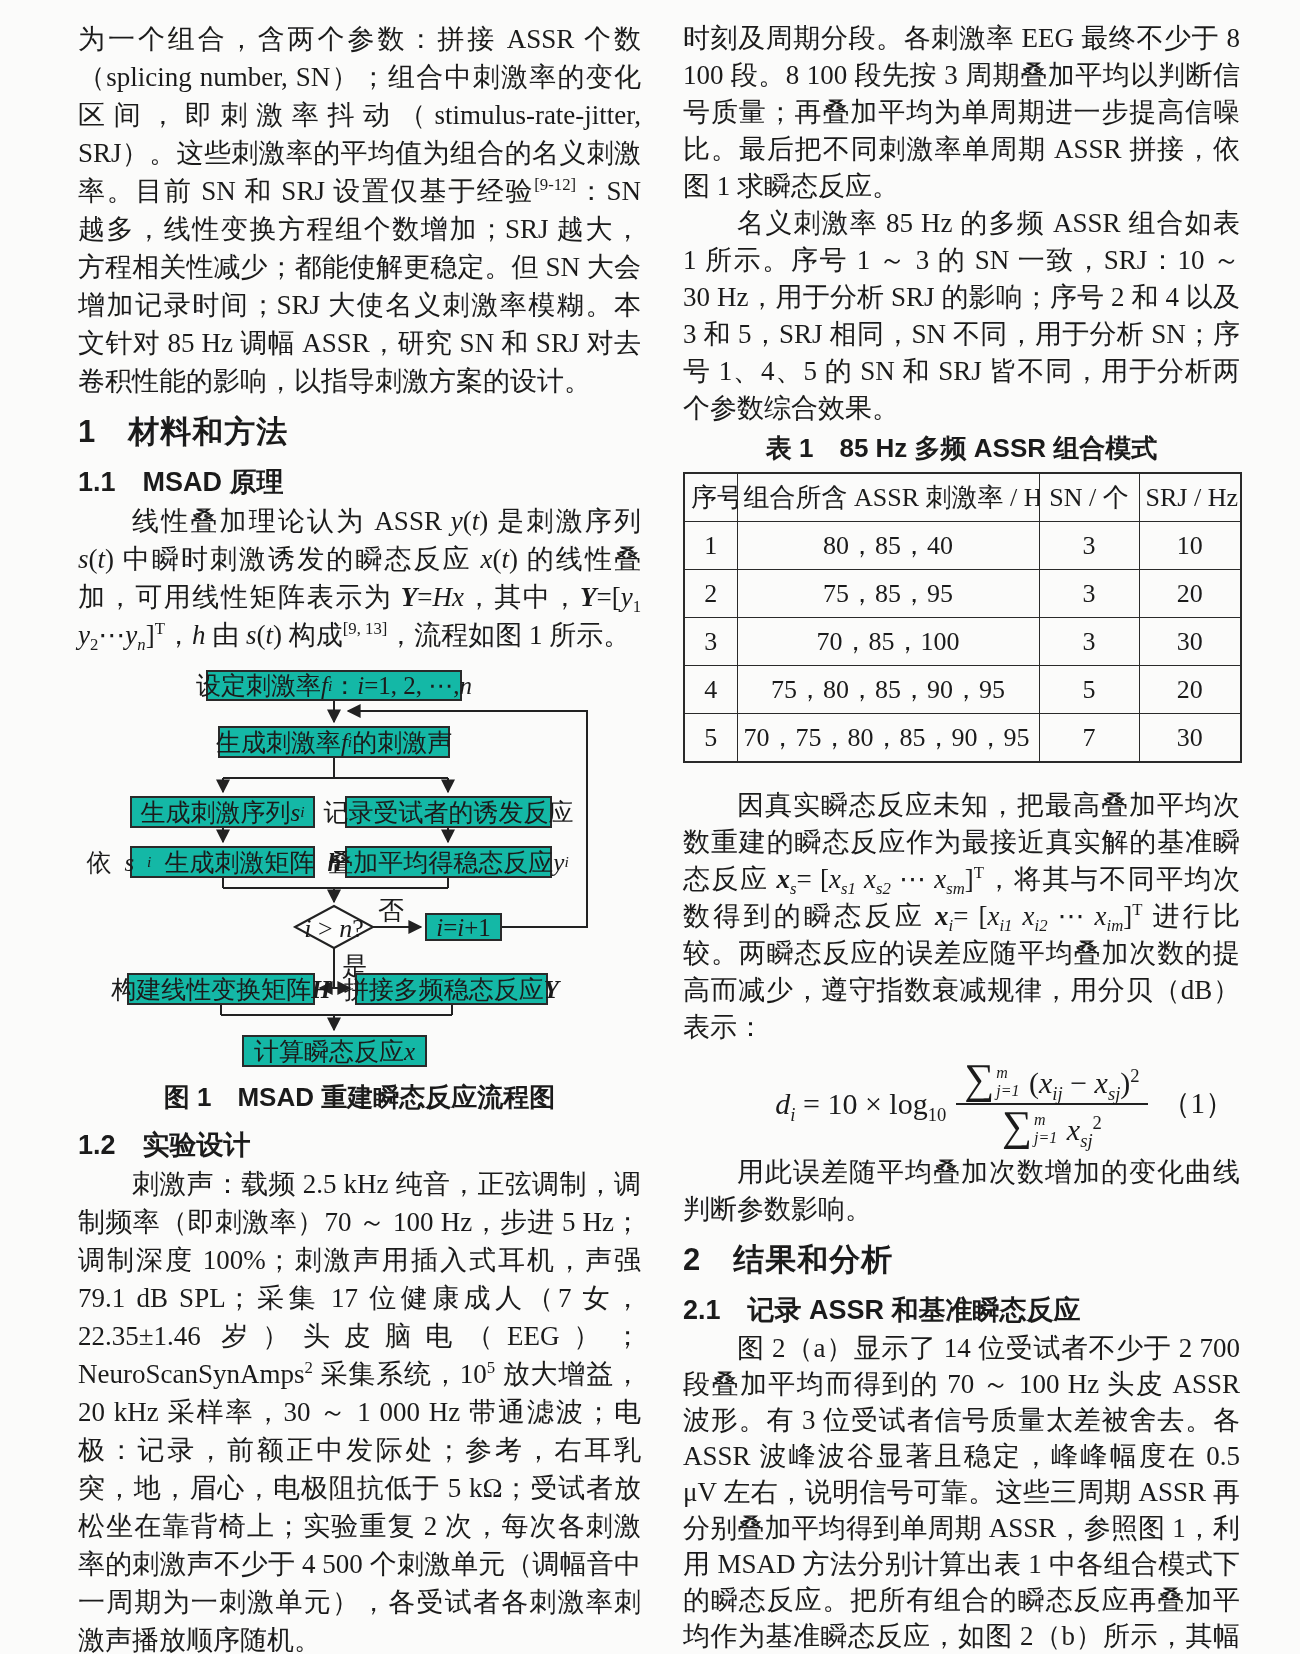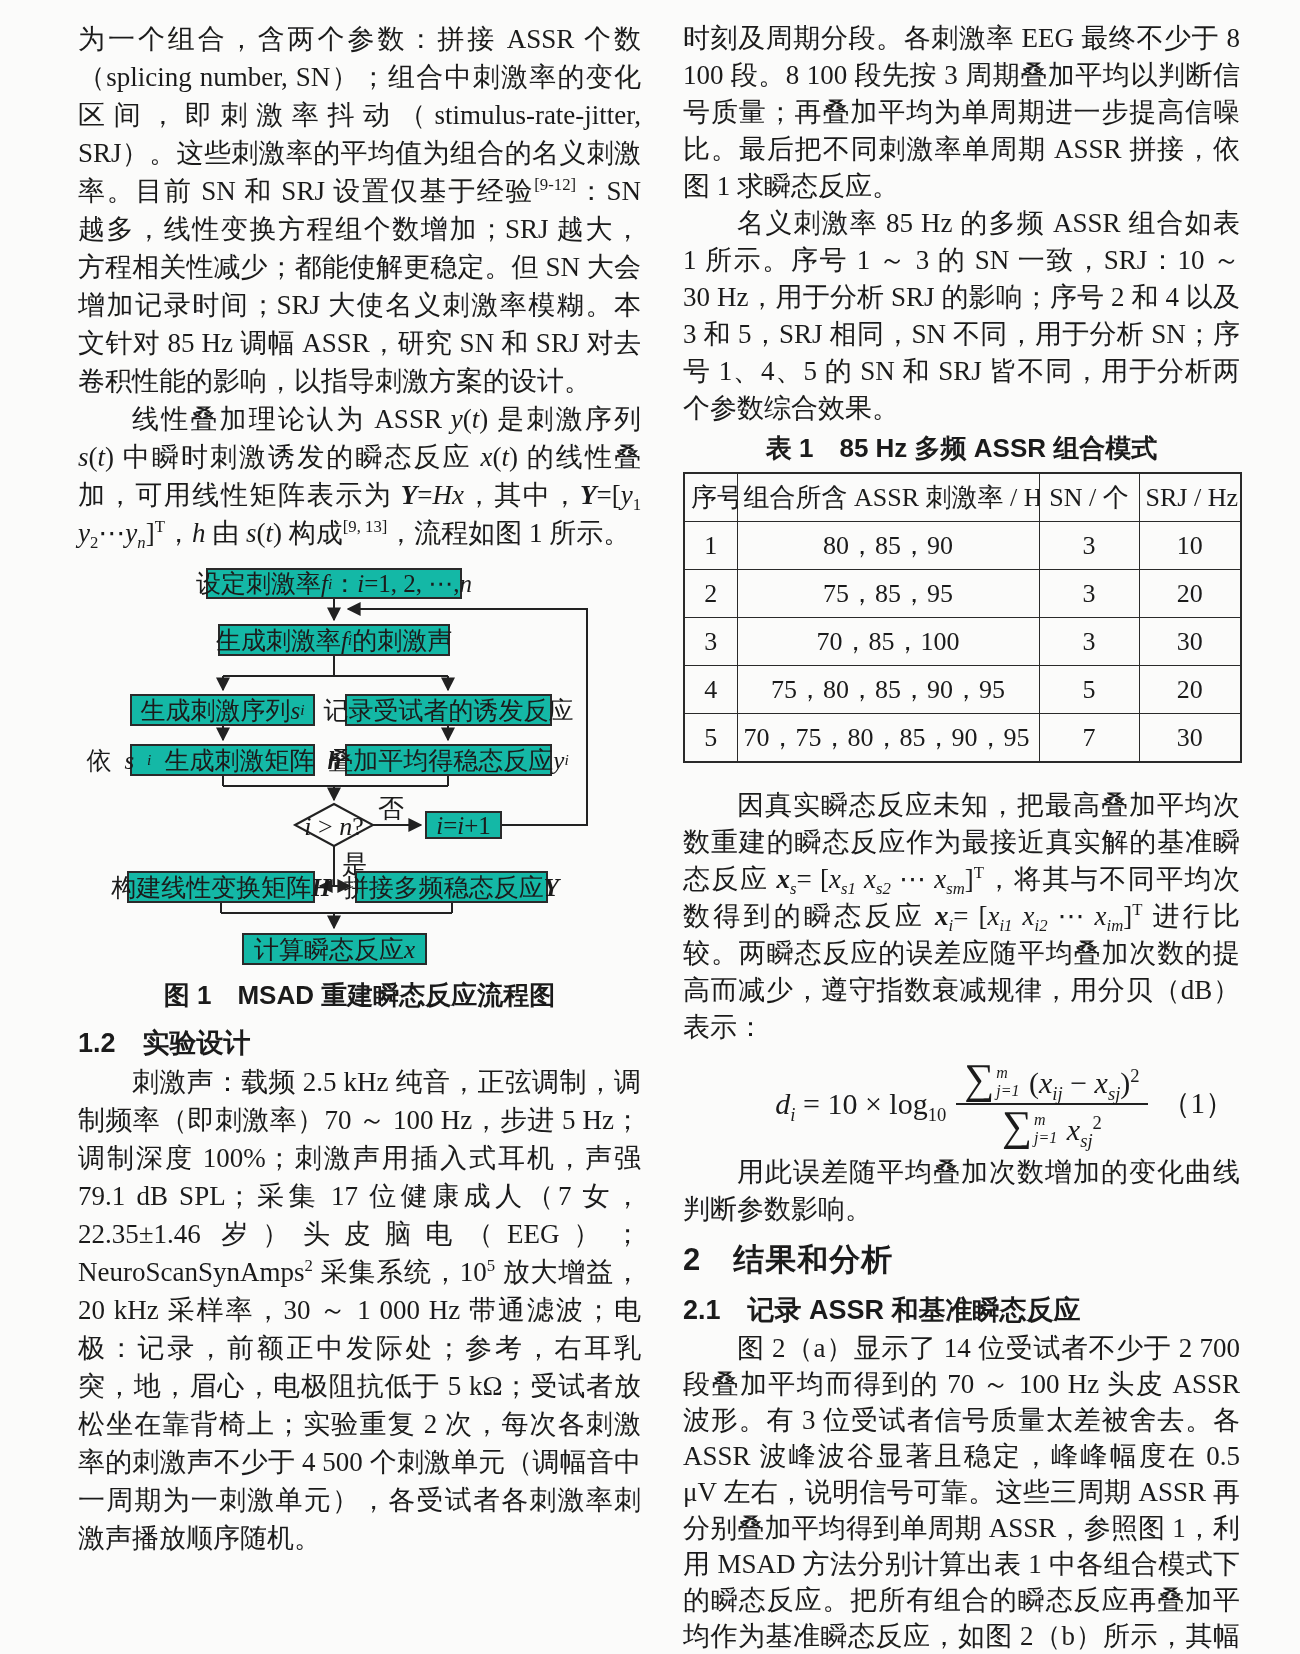--- a/index.html
+++ b/index.html
@@ -78,6 +78,7 @@
 
     <p class="body" style="margin-top:20px;">为一个组合，含两个参数：拼接 ASSR 个数（splicing number, SN）；组合中刺激率的变化区间，即刺激率抖动（stimulus-rate-jitter, SRJ）。这些刺激率的平均值为组合的名义刺激率。目前 SN 和 SRJ 设置仅基于经验<sup>[9-12]</sup>：SN 越多，线性变换方程组个数增加；SRJ 越大，方程相关性减少；都能使解更稳定。但 SN 大会增加记录时间；SRJ 大使名义刺激率模糊。本文针对 85 Hz 调幅 ASSR，研究 SN 和 SRJ 对去卷积性能的影响，以指导刺激方案的设计。</p>
 
+    <h2 class="sec-h">1　材料和方法</h2>
 
 
     <p class="body indent">线性叠加理论认为 ASSR <span class="it">y</span>(<span class="it">t</span>) 是刺激序列 <span class="it">s</span>(<span class="it">t</span>) 中瞬时刺激诱发的瞬态反应 <span class="it">x</span>(<span class="it">t</span>) 的线性叠加，可用线性矩阵表示为 <span class="bi">Y</span>=<span class="it">Hx</span>，其中，<span class="bi">Y</span>=[<span class="it">y</span><sub>1</sub>  <span class="it">y</span><sub>2</sub>⋯<span class="it">y</span><sub class="it">n</sub>]<sup>T</sup>，<span class="it">h</span> 由 <span class="it">s</span>(<span class="it">t</span>) 构成<sup>[9, 13]</sup>，流程如图 1 所示。</p>

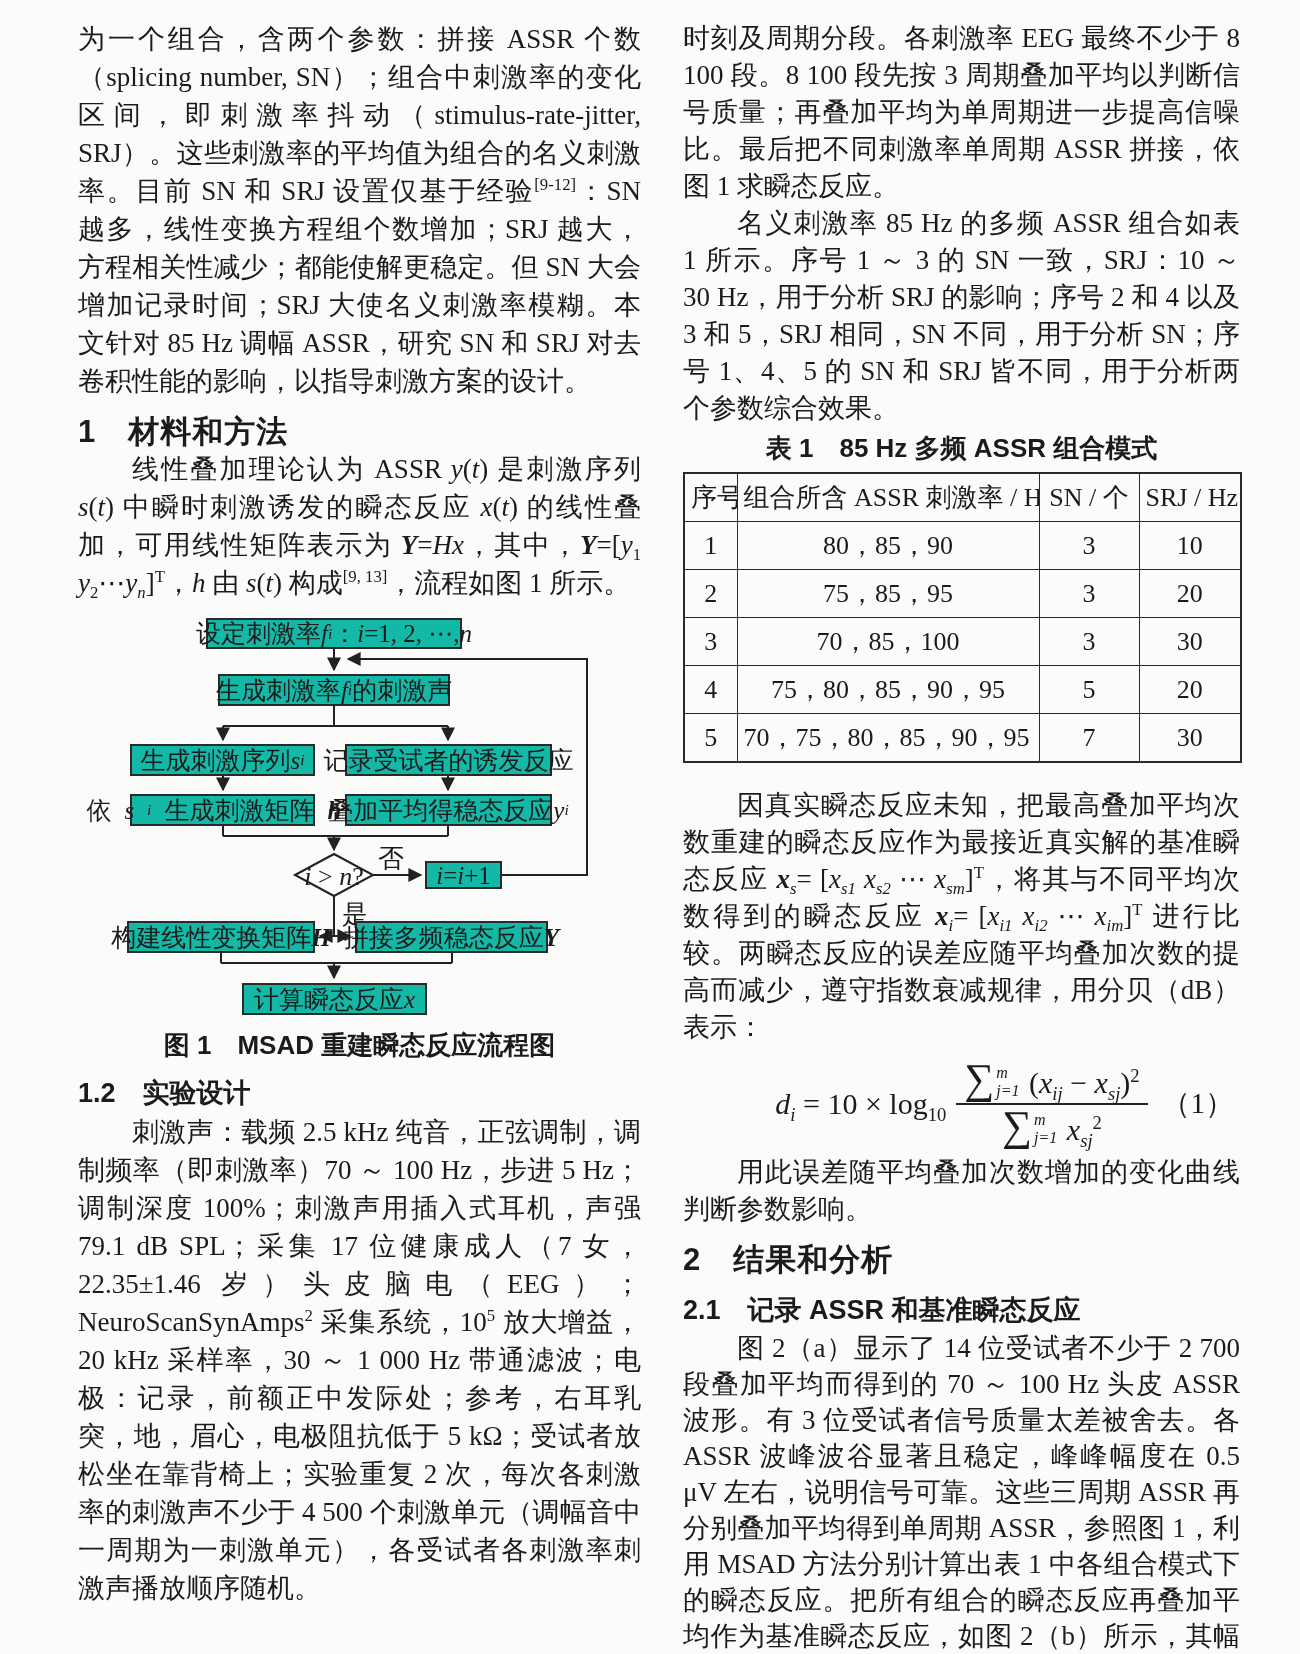--- a/index.html
+++ b/index.html
@@ -80,6 +80,7 @@
 
     <h2 class="sec-h">1　材料和方法</h2>
 
+    <h3 class="sub-h">1.1　MSAD 原理</h3>
 
     <p class="body indent">线性叠加理论认为 ASSR <span class="it">y</span>(<span class="it">t</span>) 是刺激序列 <span class="it">s</span>(<span class="it">t</span>) 中瞬时刺激诱发的瞬态反应 <span class="it">x</span>(<span class="it">t</span>) 的线性叠加，可用线性矩阵表示为 <span class="bi">Y</span>=<span class="it">Hx</span>，其中，<span class="bi">Y</span>=[<span class="it">y</span><sub>1</sub>  <span class="it">y</span><sub>2</sub>⋯<span class="it">y</span><sub class="it">n</sub>]<sup>T</sup>，<span class="it">h</span> 由 <span class="it">s</span>(<span class="it">t</span>) 构成<sup>[9, 13]</sup>，流程如图 1 所示。</p>
 

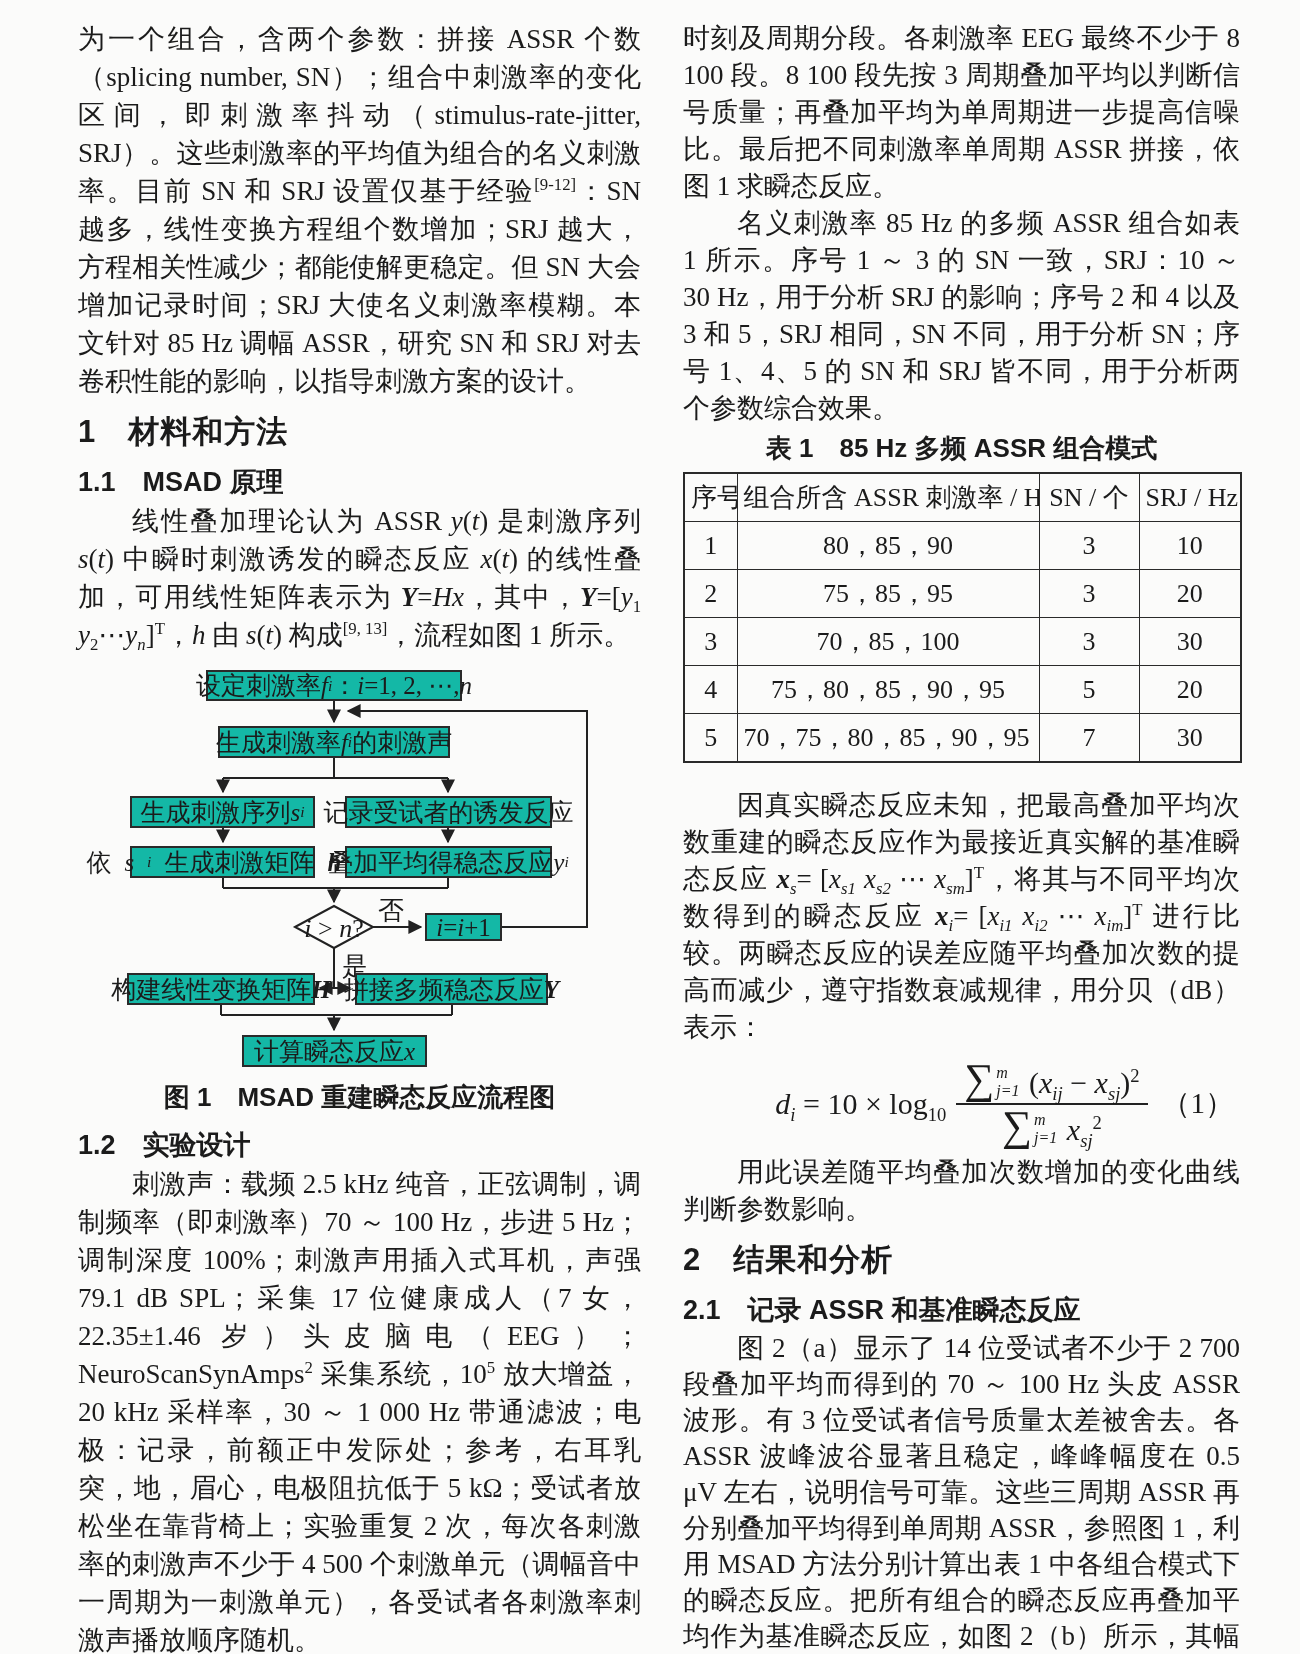--- a/index.html
+++ b/index.html
@@ -166,7 +166,7 @@
       <tbody>
         <tr>
           <td>1</td>
-          <td>80，85，90</td>
+          <td>80，85，40</td>
           <td>3</td>
           <td>10</td>
         </tr>

